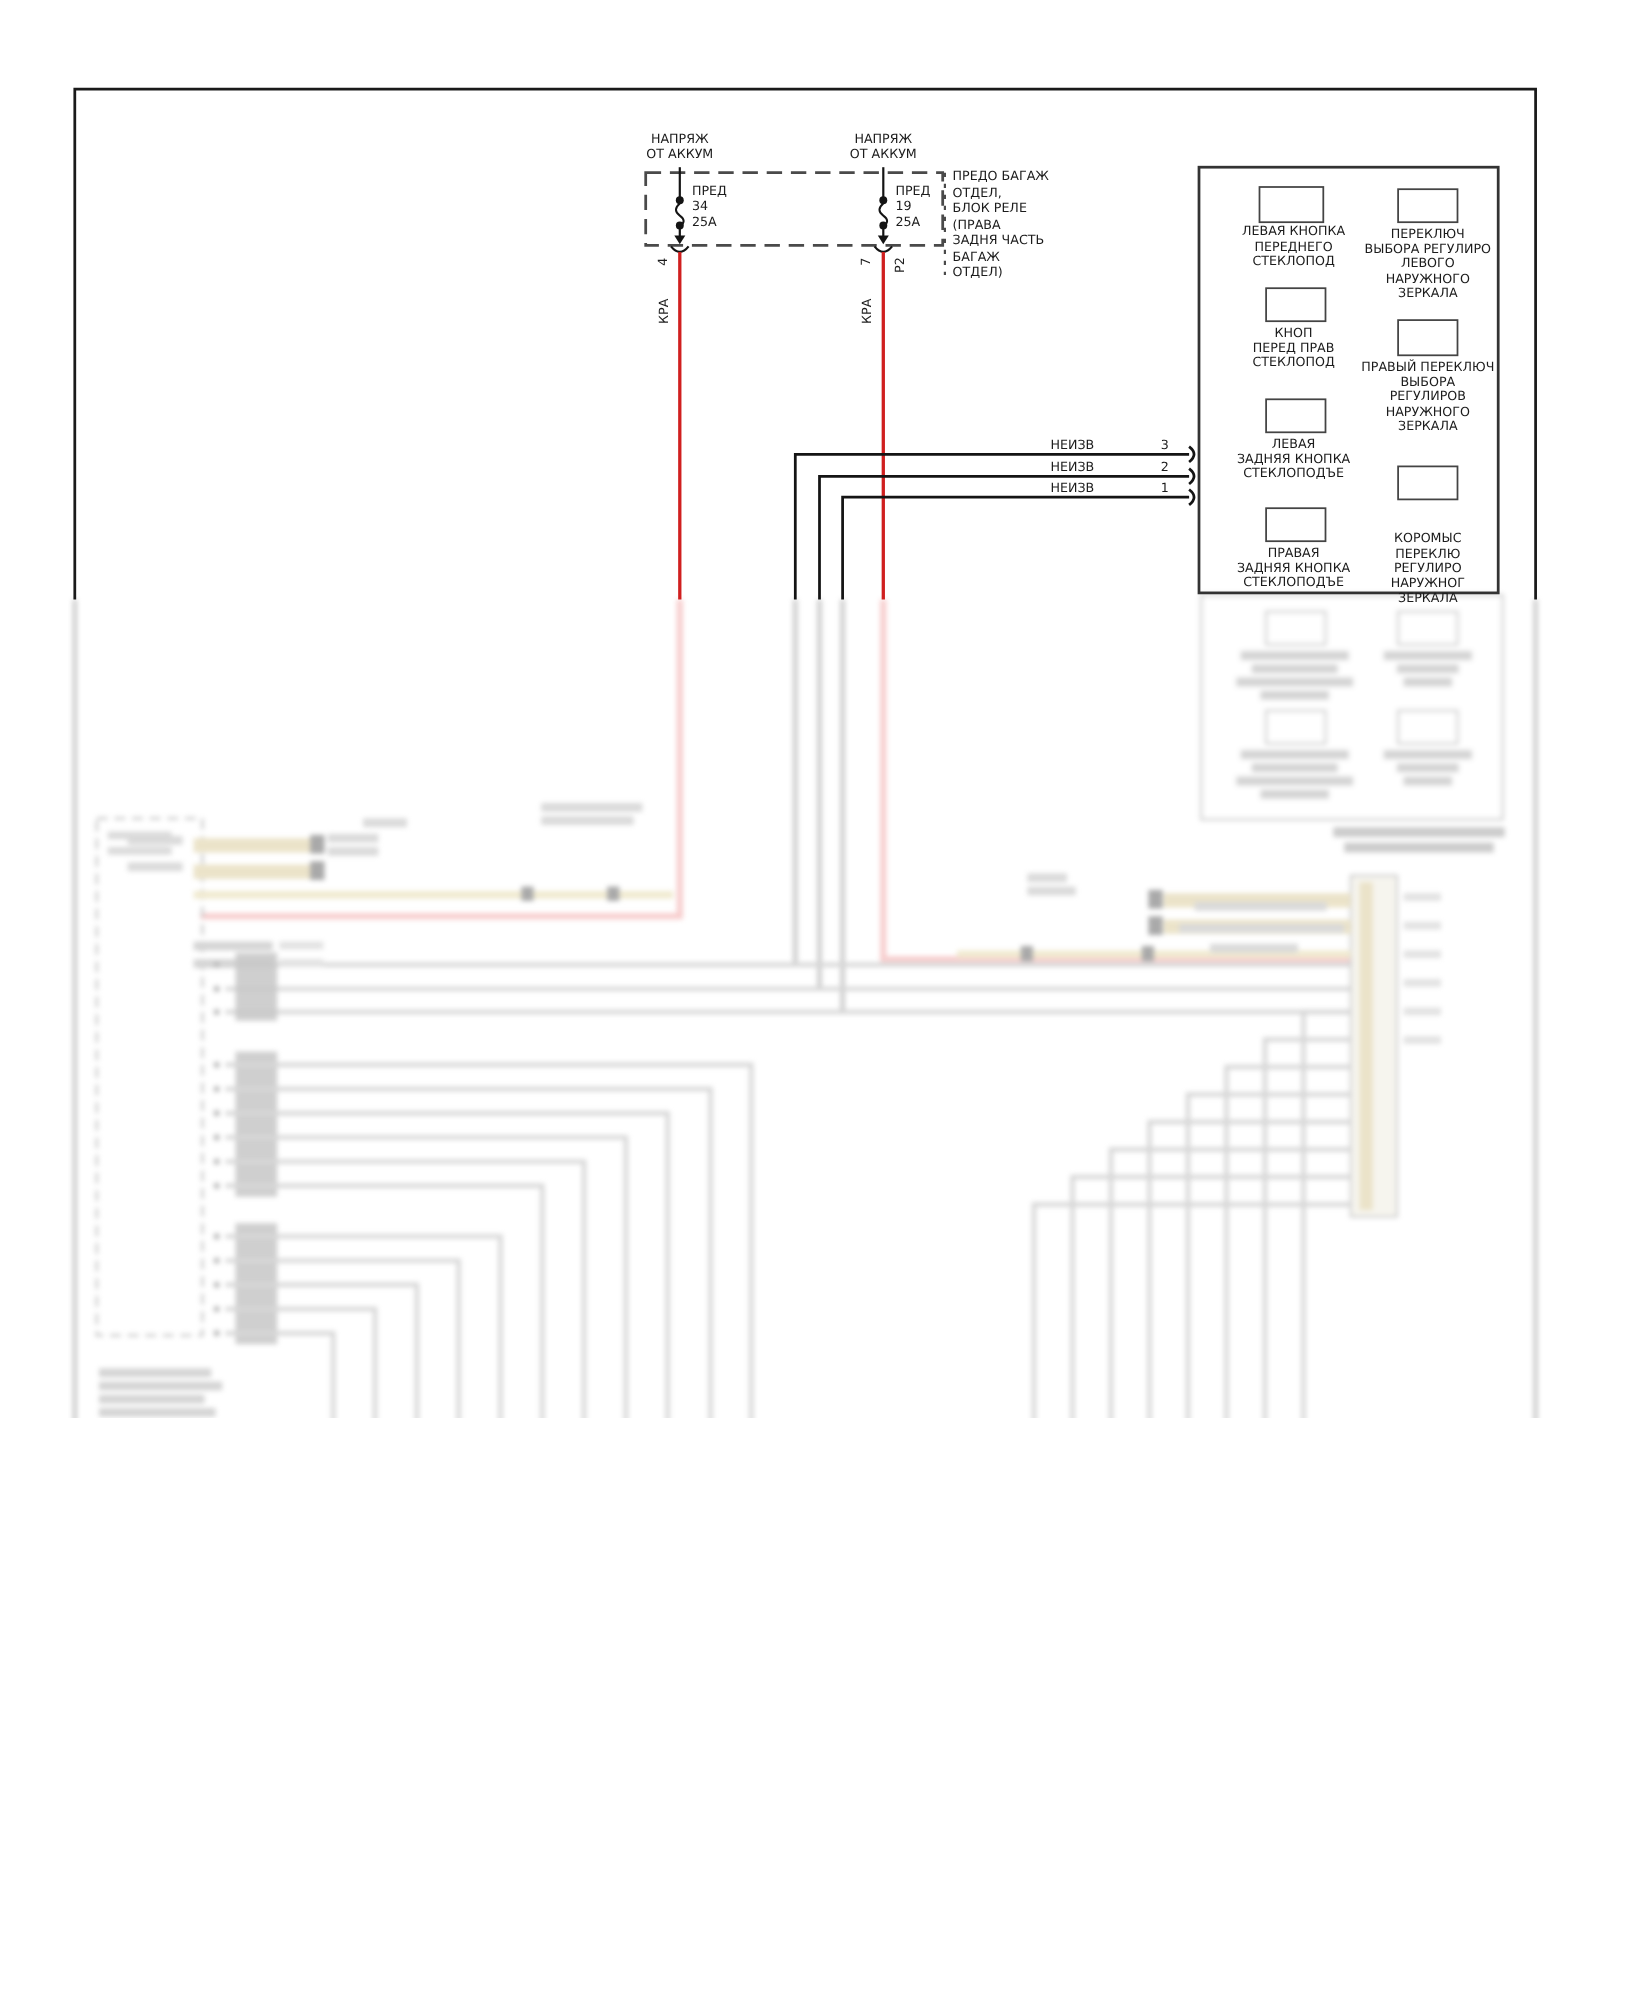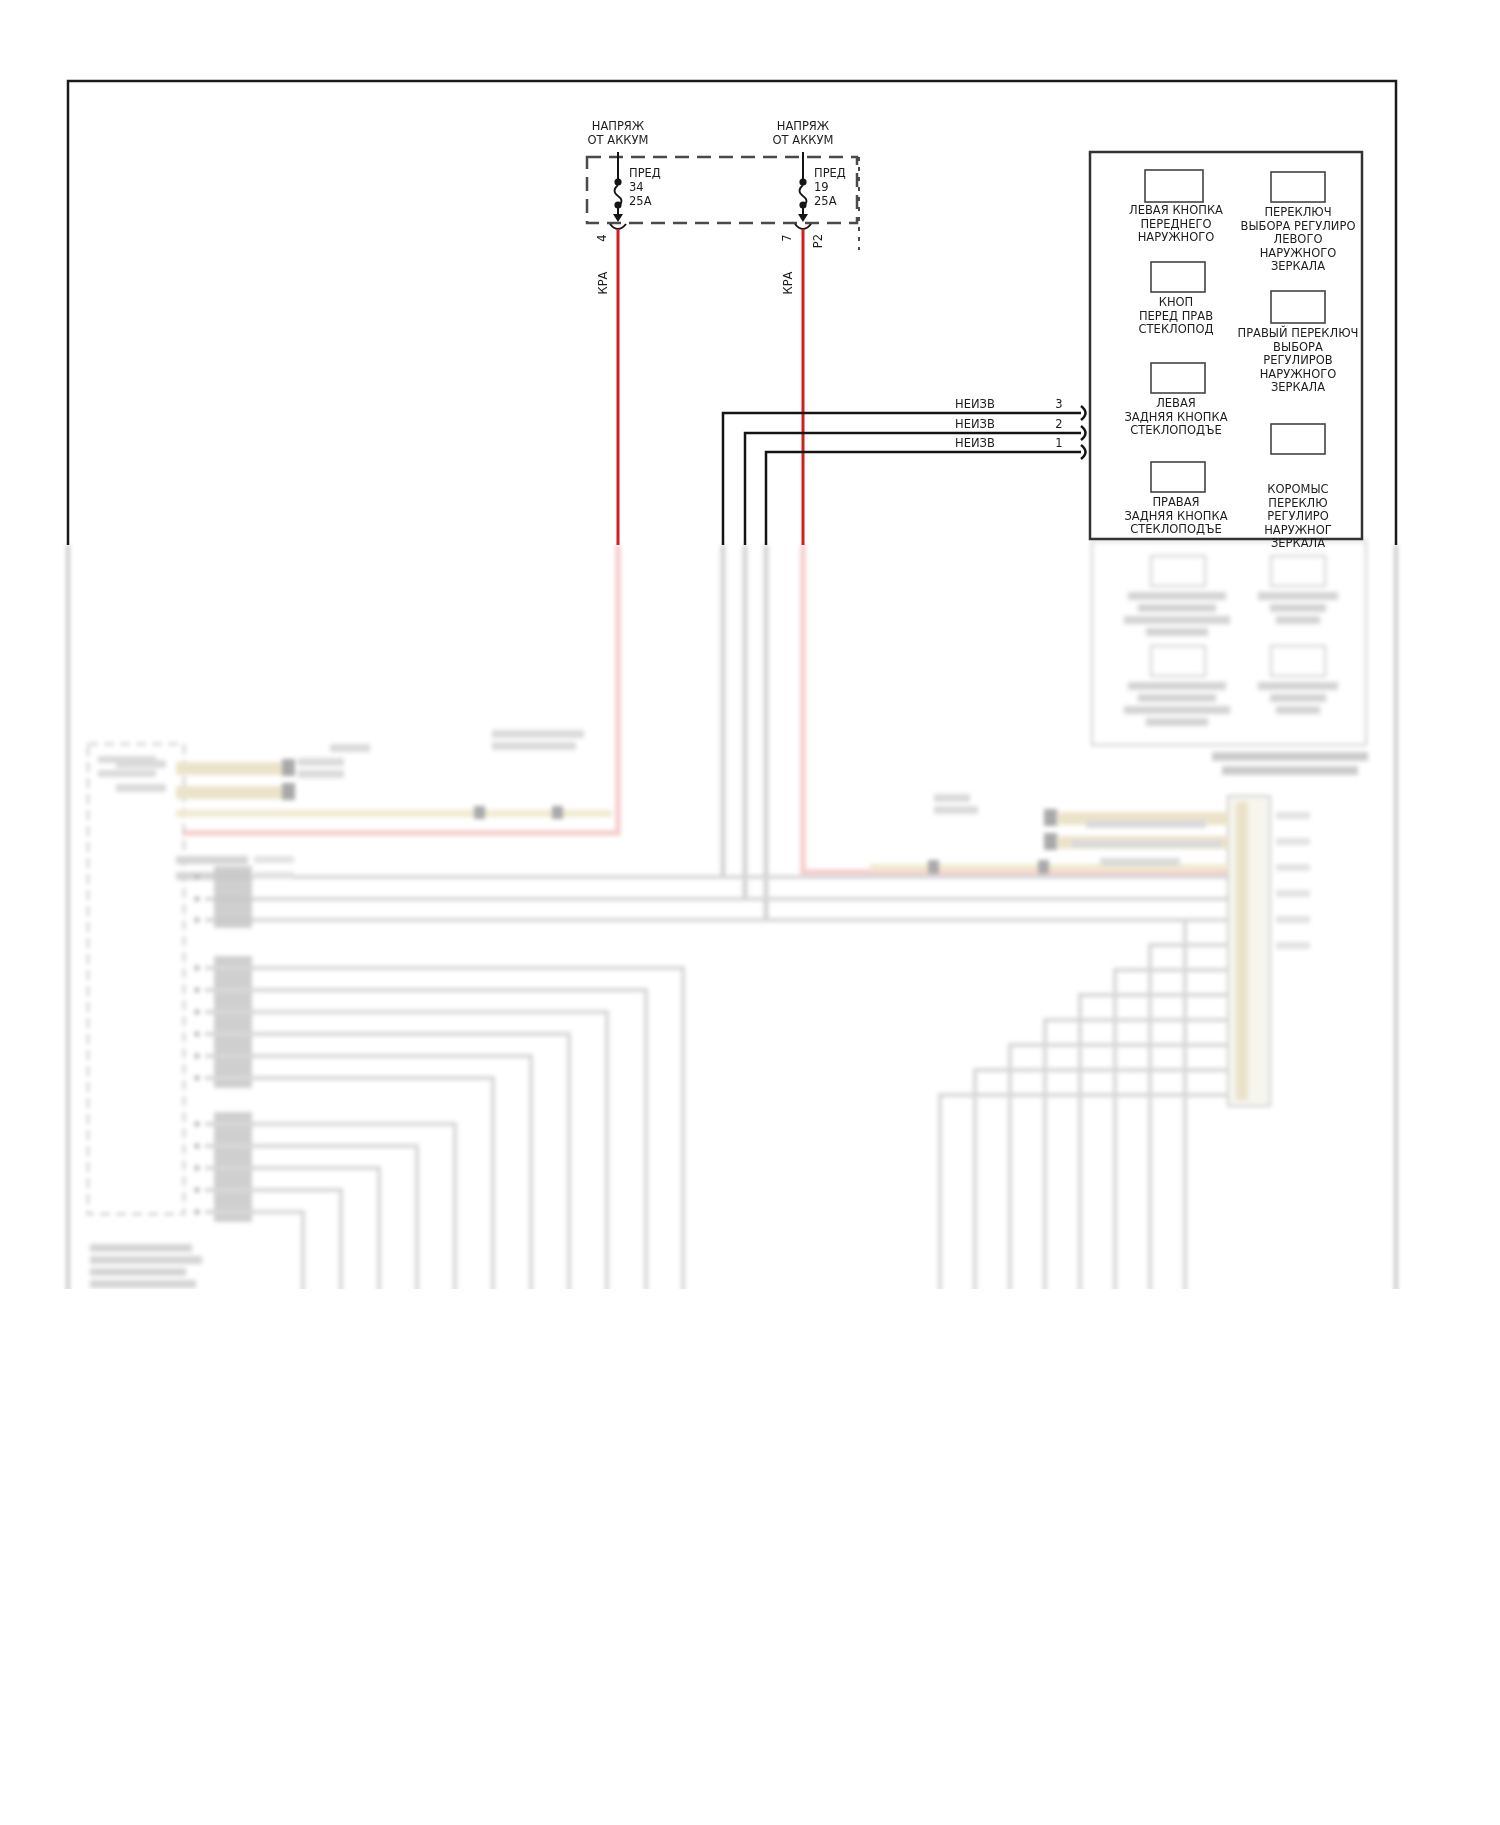--- a/index.html
+++ b/index.html
@@ -326,6 +326,13 @@
   <div class="lbl rot" style="left:803px; top:234px; width:30px; height:14px;">P2</div>
   <div class="lbl rot" style="left:768px; top:276px; width:40px; height:14px;">КРА</div>
 
+  <div class="lbl" style="left:866px; top:153px; width:150px; line-height:14.5px;">ПРЕДО БАГАЖ
+ОТДЕЛ,
+БЛОК РЕЛЕ
+(ПРАВА
+ЗАДНЯ ЧАСТЬ
+БАГАЖ
+ОТДЕЛ)</div>
 
   <div class="lbl rgt" style="left:955px; top:397px; width:80px;">НЕИЗВ</div>
   <div class="lbl ctr" style="left:1048px; top:397px; width:22px;">3</div>

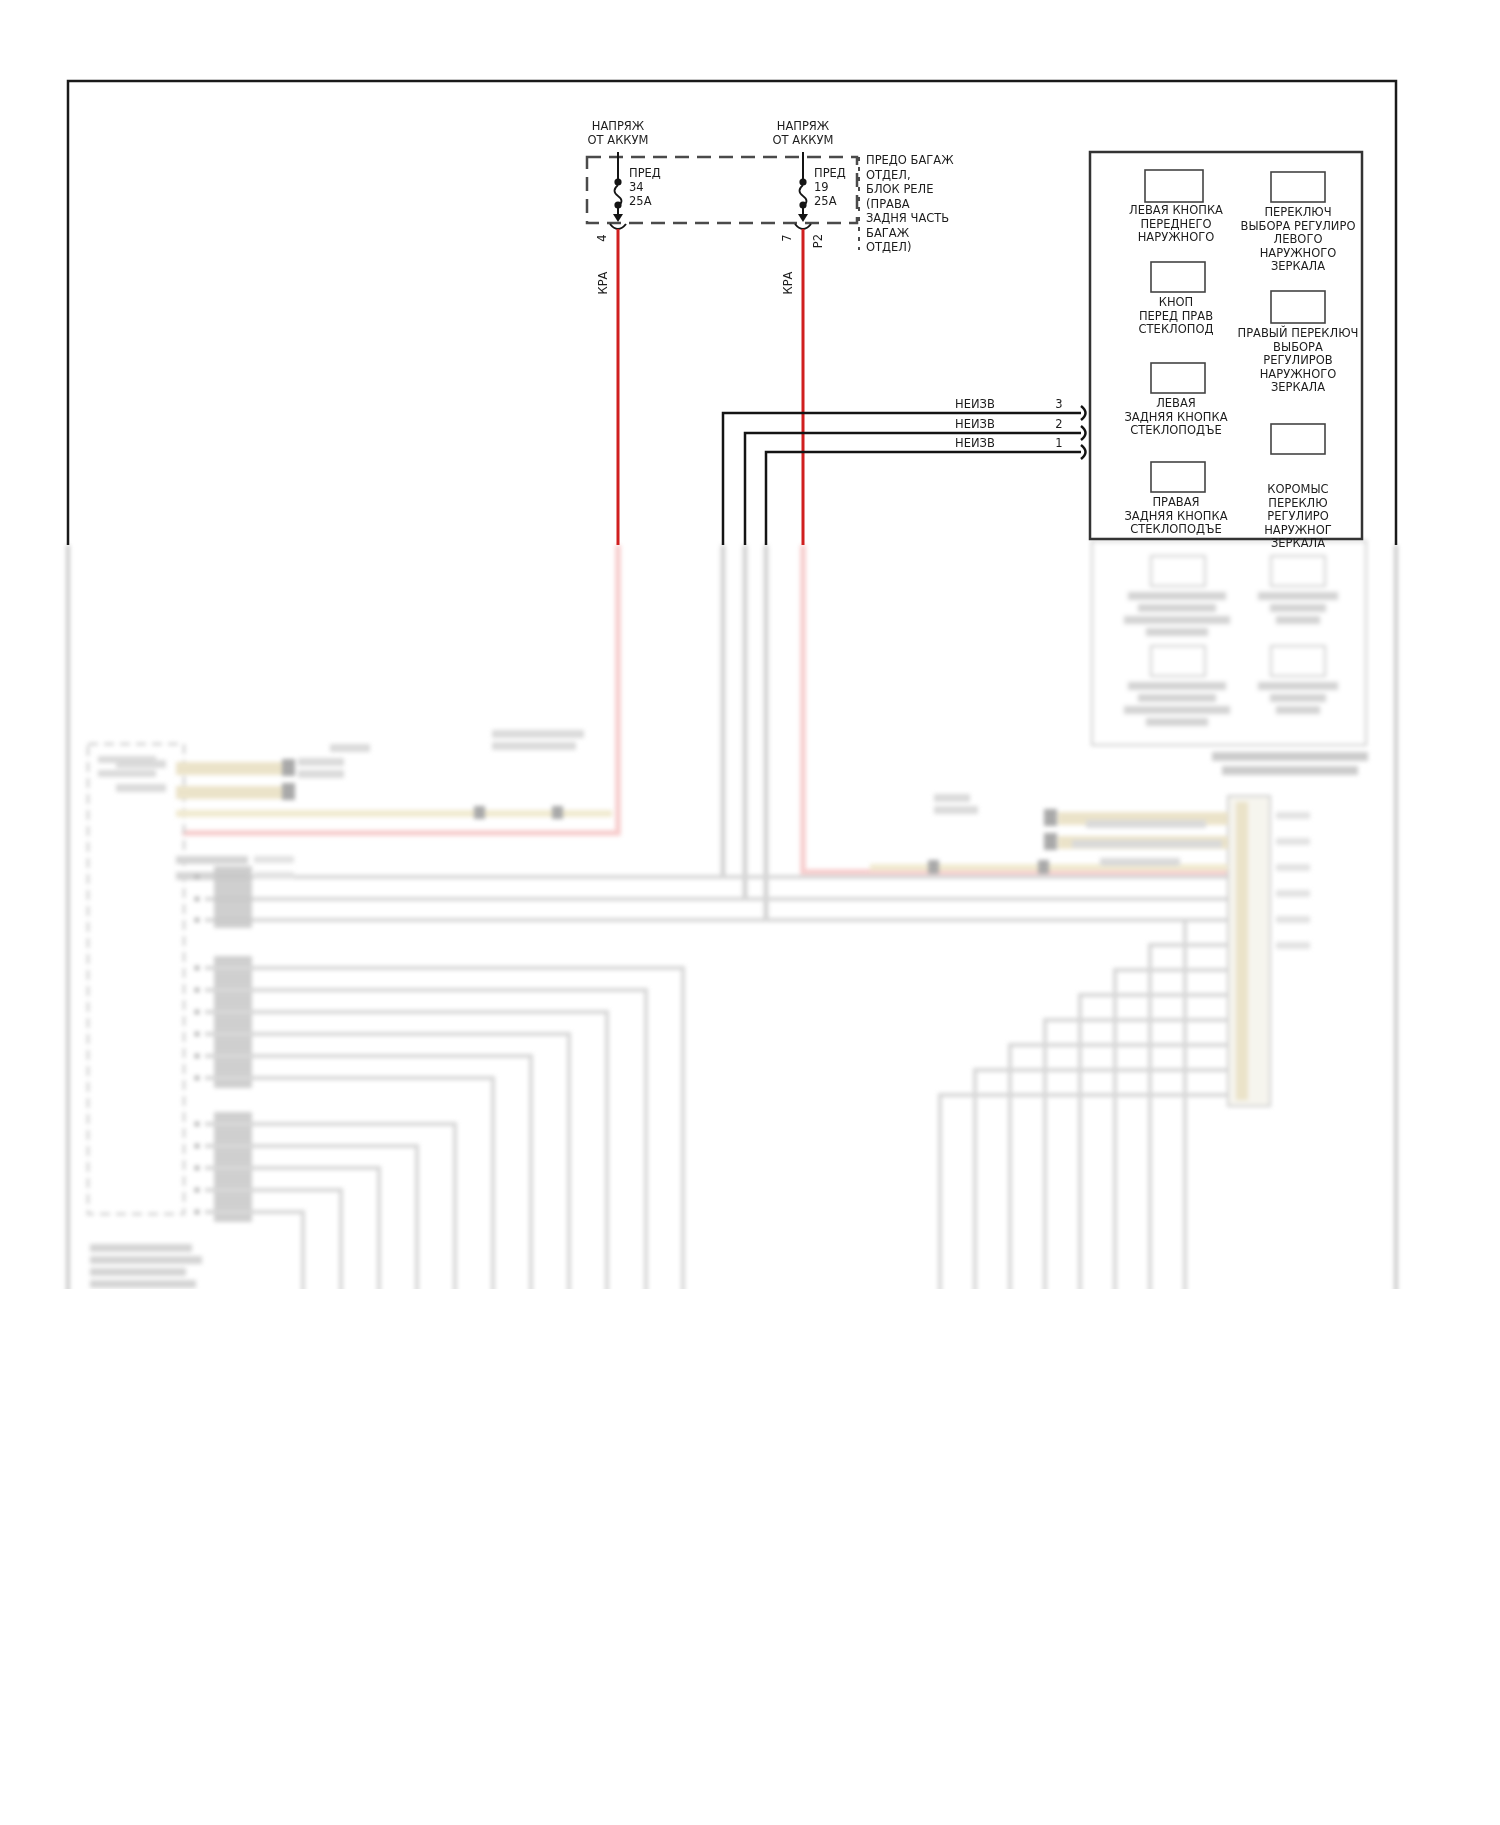--- a/index.html
+++ b/index.html
@@ -343,7 +343,7 @@
 
   <div class="lbl ctr" style="left:1096px; top:204px; width:160px; line-height:13.5px;">ЛЕВАЯ КНОПКА
 ПЕРЕДНЕГО
-НАРУЖНОГО</div>
+СТЕКЛОПОД</div>
   <div class="lbl ctr" style="left:1096px; top:296px; width:160px; line-height:13.5px;">КНОП
 ПЕРЕД ПРАВ
 СТЕКЛОПОД</div>

